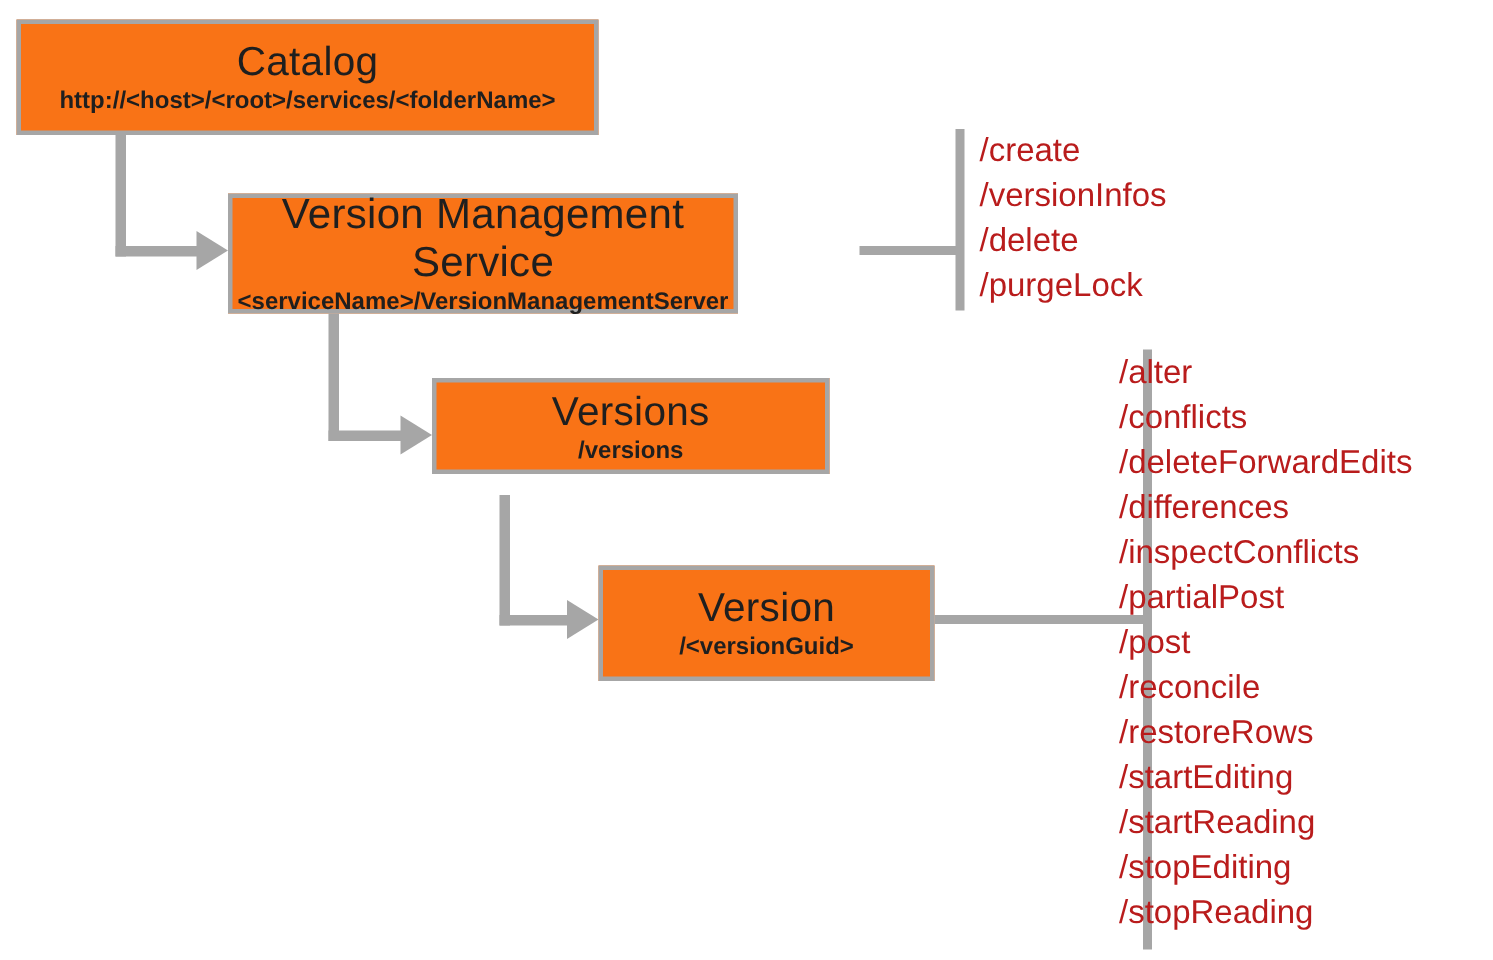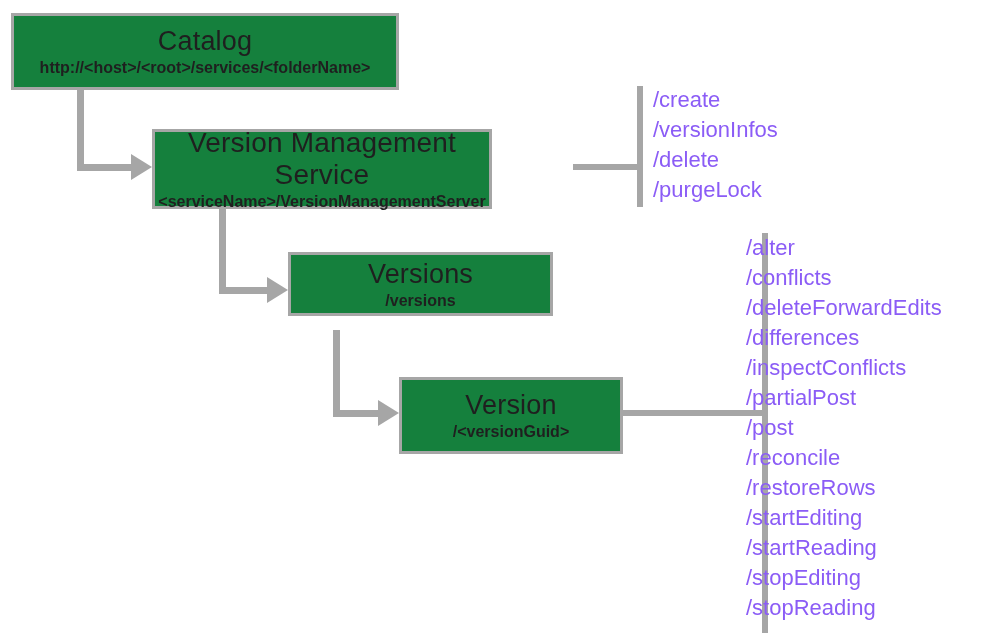--- a/index.html
+++ b/index.html
@@ -14,7 +14,7 @@
   }
   .node {
     position: absolute;
-    background: #15803d;
+    background: #f97316;
     border: 3px solid #a6a6a6;
     display: flex;
     flex-direction: column;

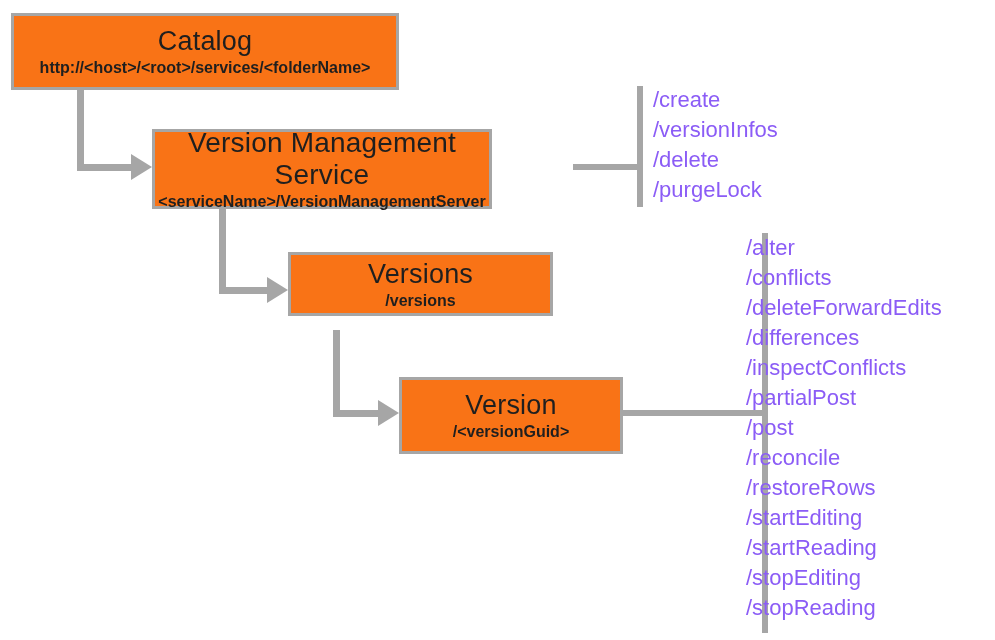--- a/index.html
+++ b/index.html
@@ -49,7 +49,7 @@
   .ops {
     position: absolute;
     list-style: none;
-    color: #8b5cf6;
+    color: #b91c1c;
     font-size: 22px;
   }
   .ops li {

